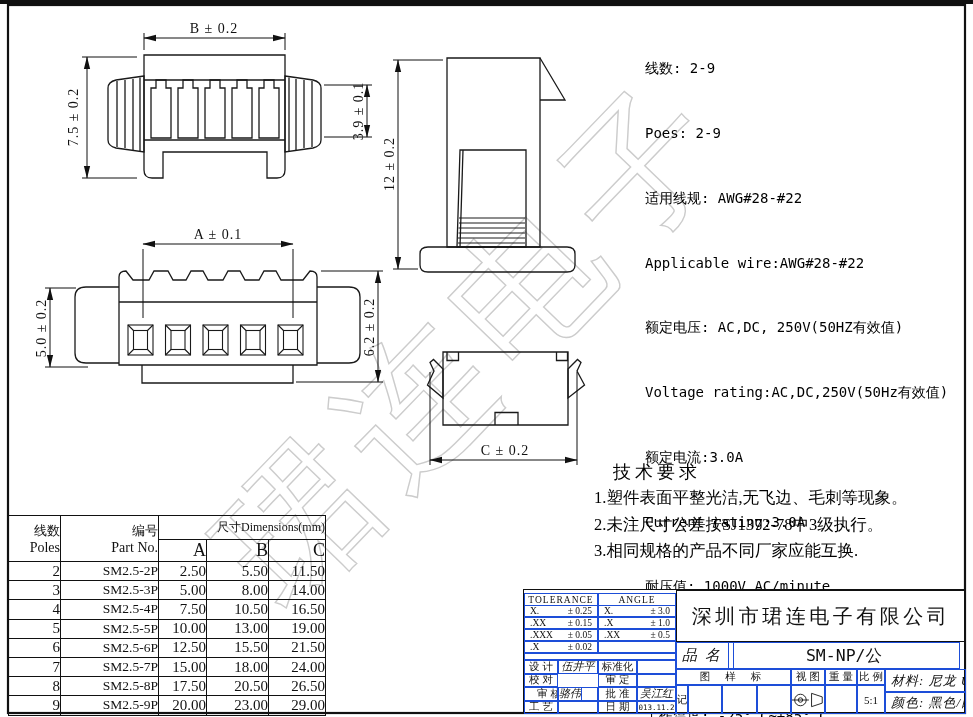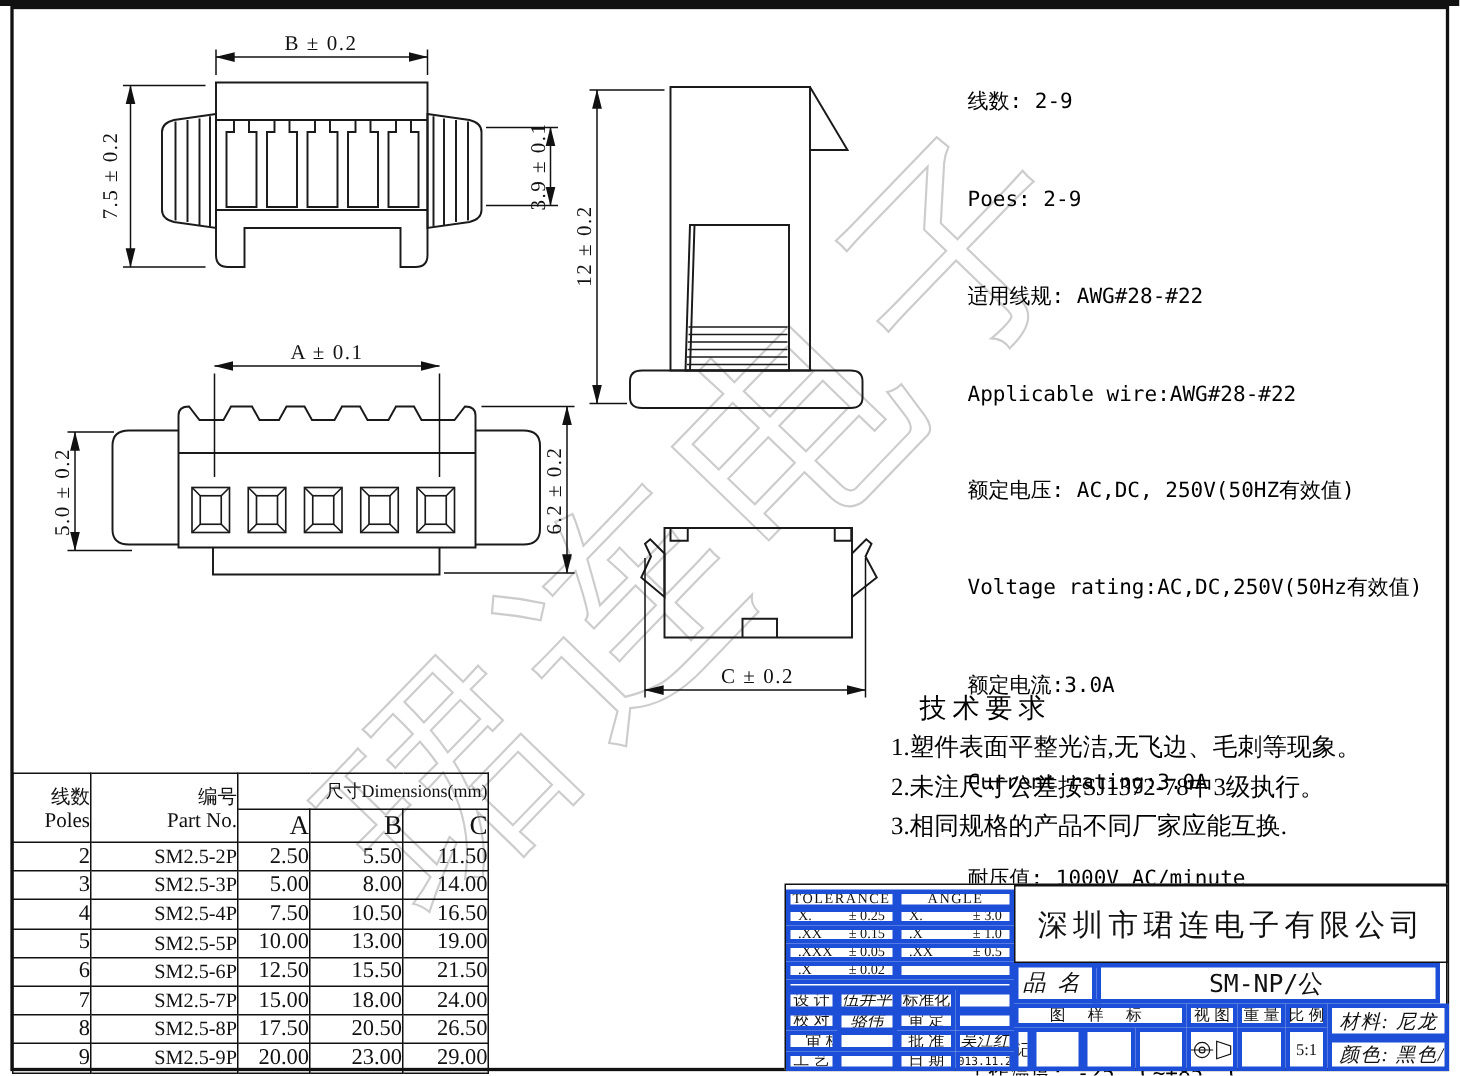--- a/index.html
+++ b/index.html
@@ -35,7 +35,7 @@
   
   .tb{left:523px;top:589px;width:442px;height:124px;position:absolute;
       border:1.6px solid #111;box-sizing:border-box;background:#fff;}
-  .cell{position:absolute;border:3px solid #1d4ed8;box-sizing:border-box;
+  .cell{position:absolute;border:1px solid #1d4ed8;box-sizing:border-box;
         display:flex;align-items:center;justify-content:center;
         font-family:"Liberation Serif","DejaVu Serif",serif;overflow:hidden;white-space:nowrap;}
   .tol-h{font-size:9.5px;letter-spacing:1px;}

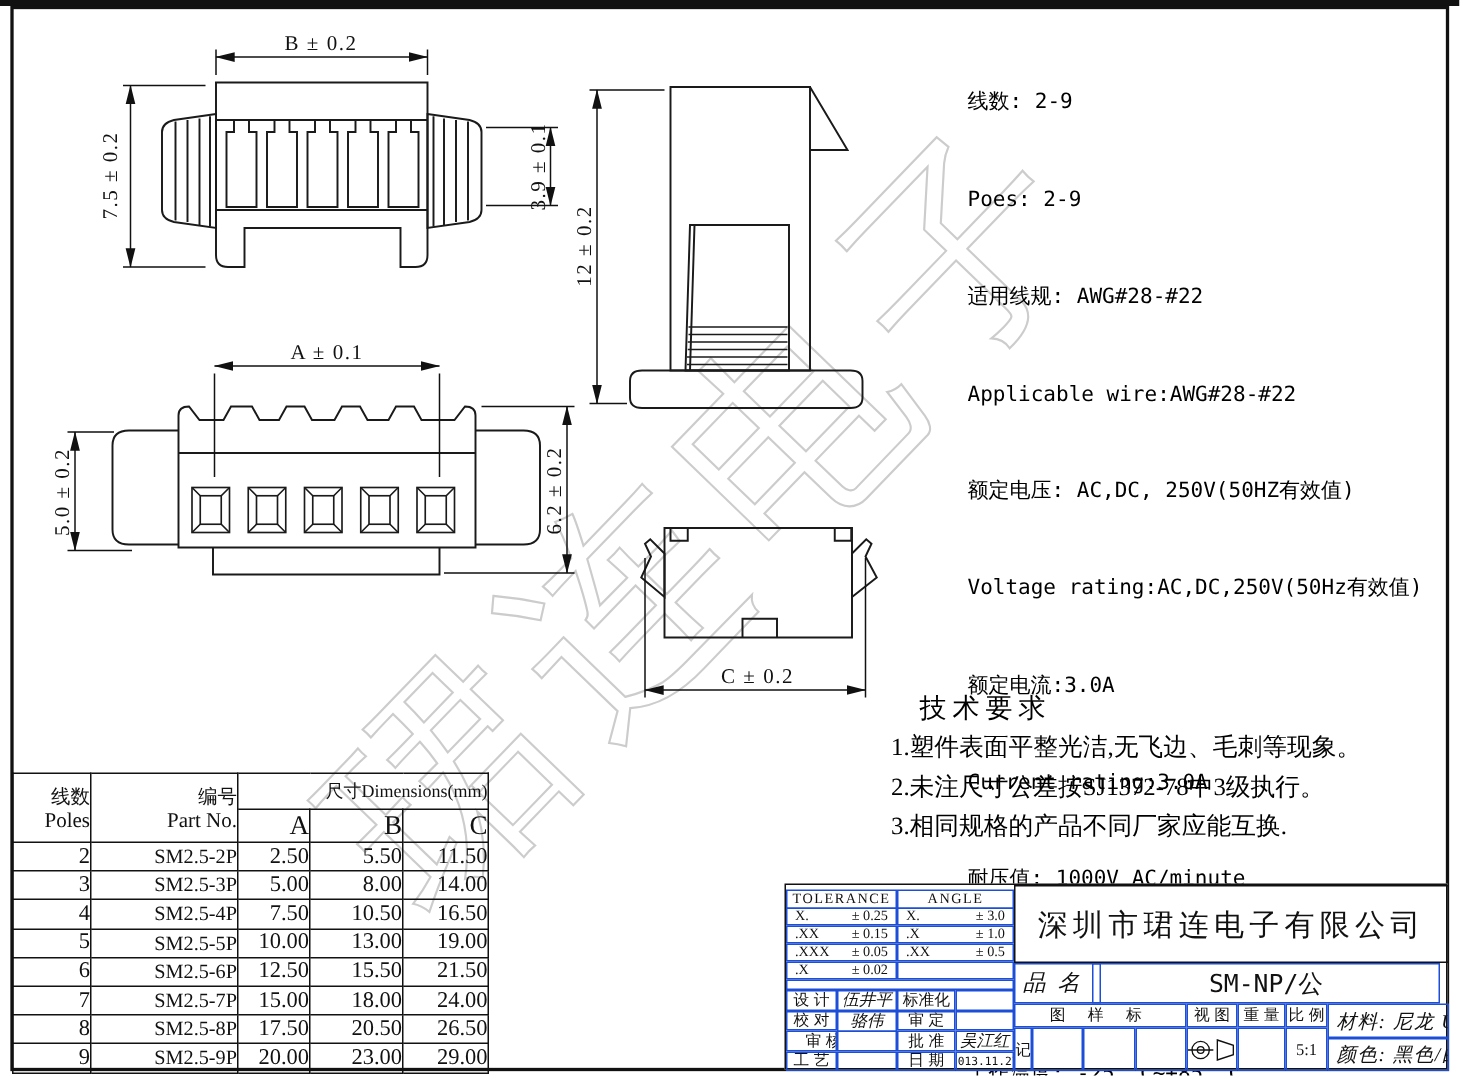--- a/index.html
+++ b/index.html
@@ -312,7 +312,7 @@
   <div class="cell nm" style="left:113px;top:70px;width:39px;height:13.5px;"></div>
 
   <div class="cell lbl" style="left:0;top:83.5px;width:34px;height:13.5px;">校 对</div>
-  <div class="cell nm" style="left:34px;top:84px;width:40px;height:13.5px;">骆伟</div>
+  <div class="cell nm" style="left:34px;top:97px;width:24px;height:13.5px;">骆伟</div>
   <div class="cell lbl" style="left:74px;top:83.5px;width:39px;height:13.5px;">审 定</div>
   <div class="cell nm" style="left:113px;top:83.5px;width:39px;height:13.5px;"></div>
 

